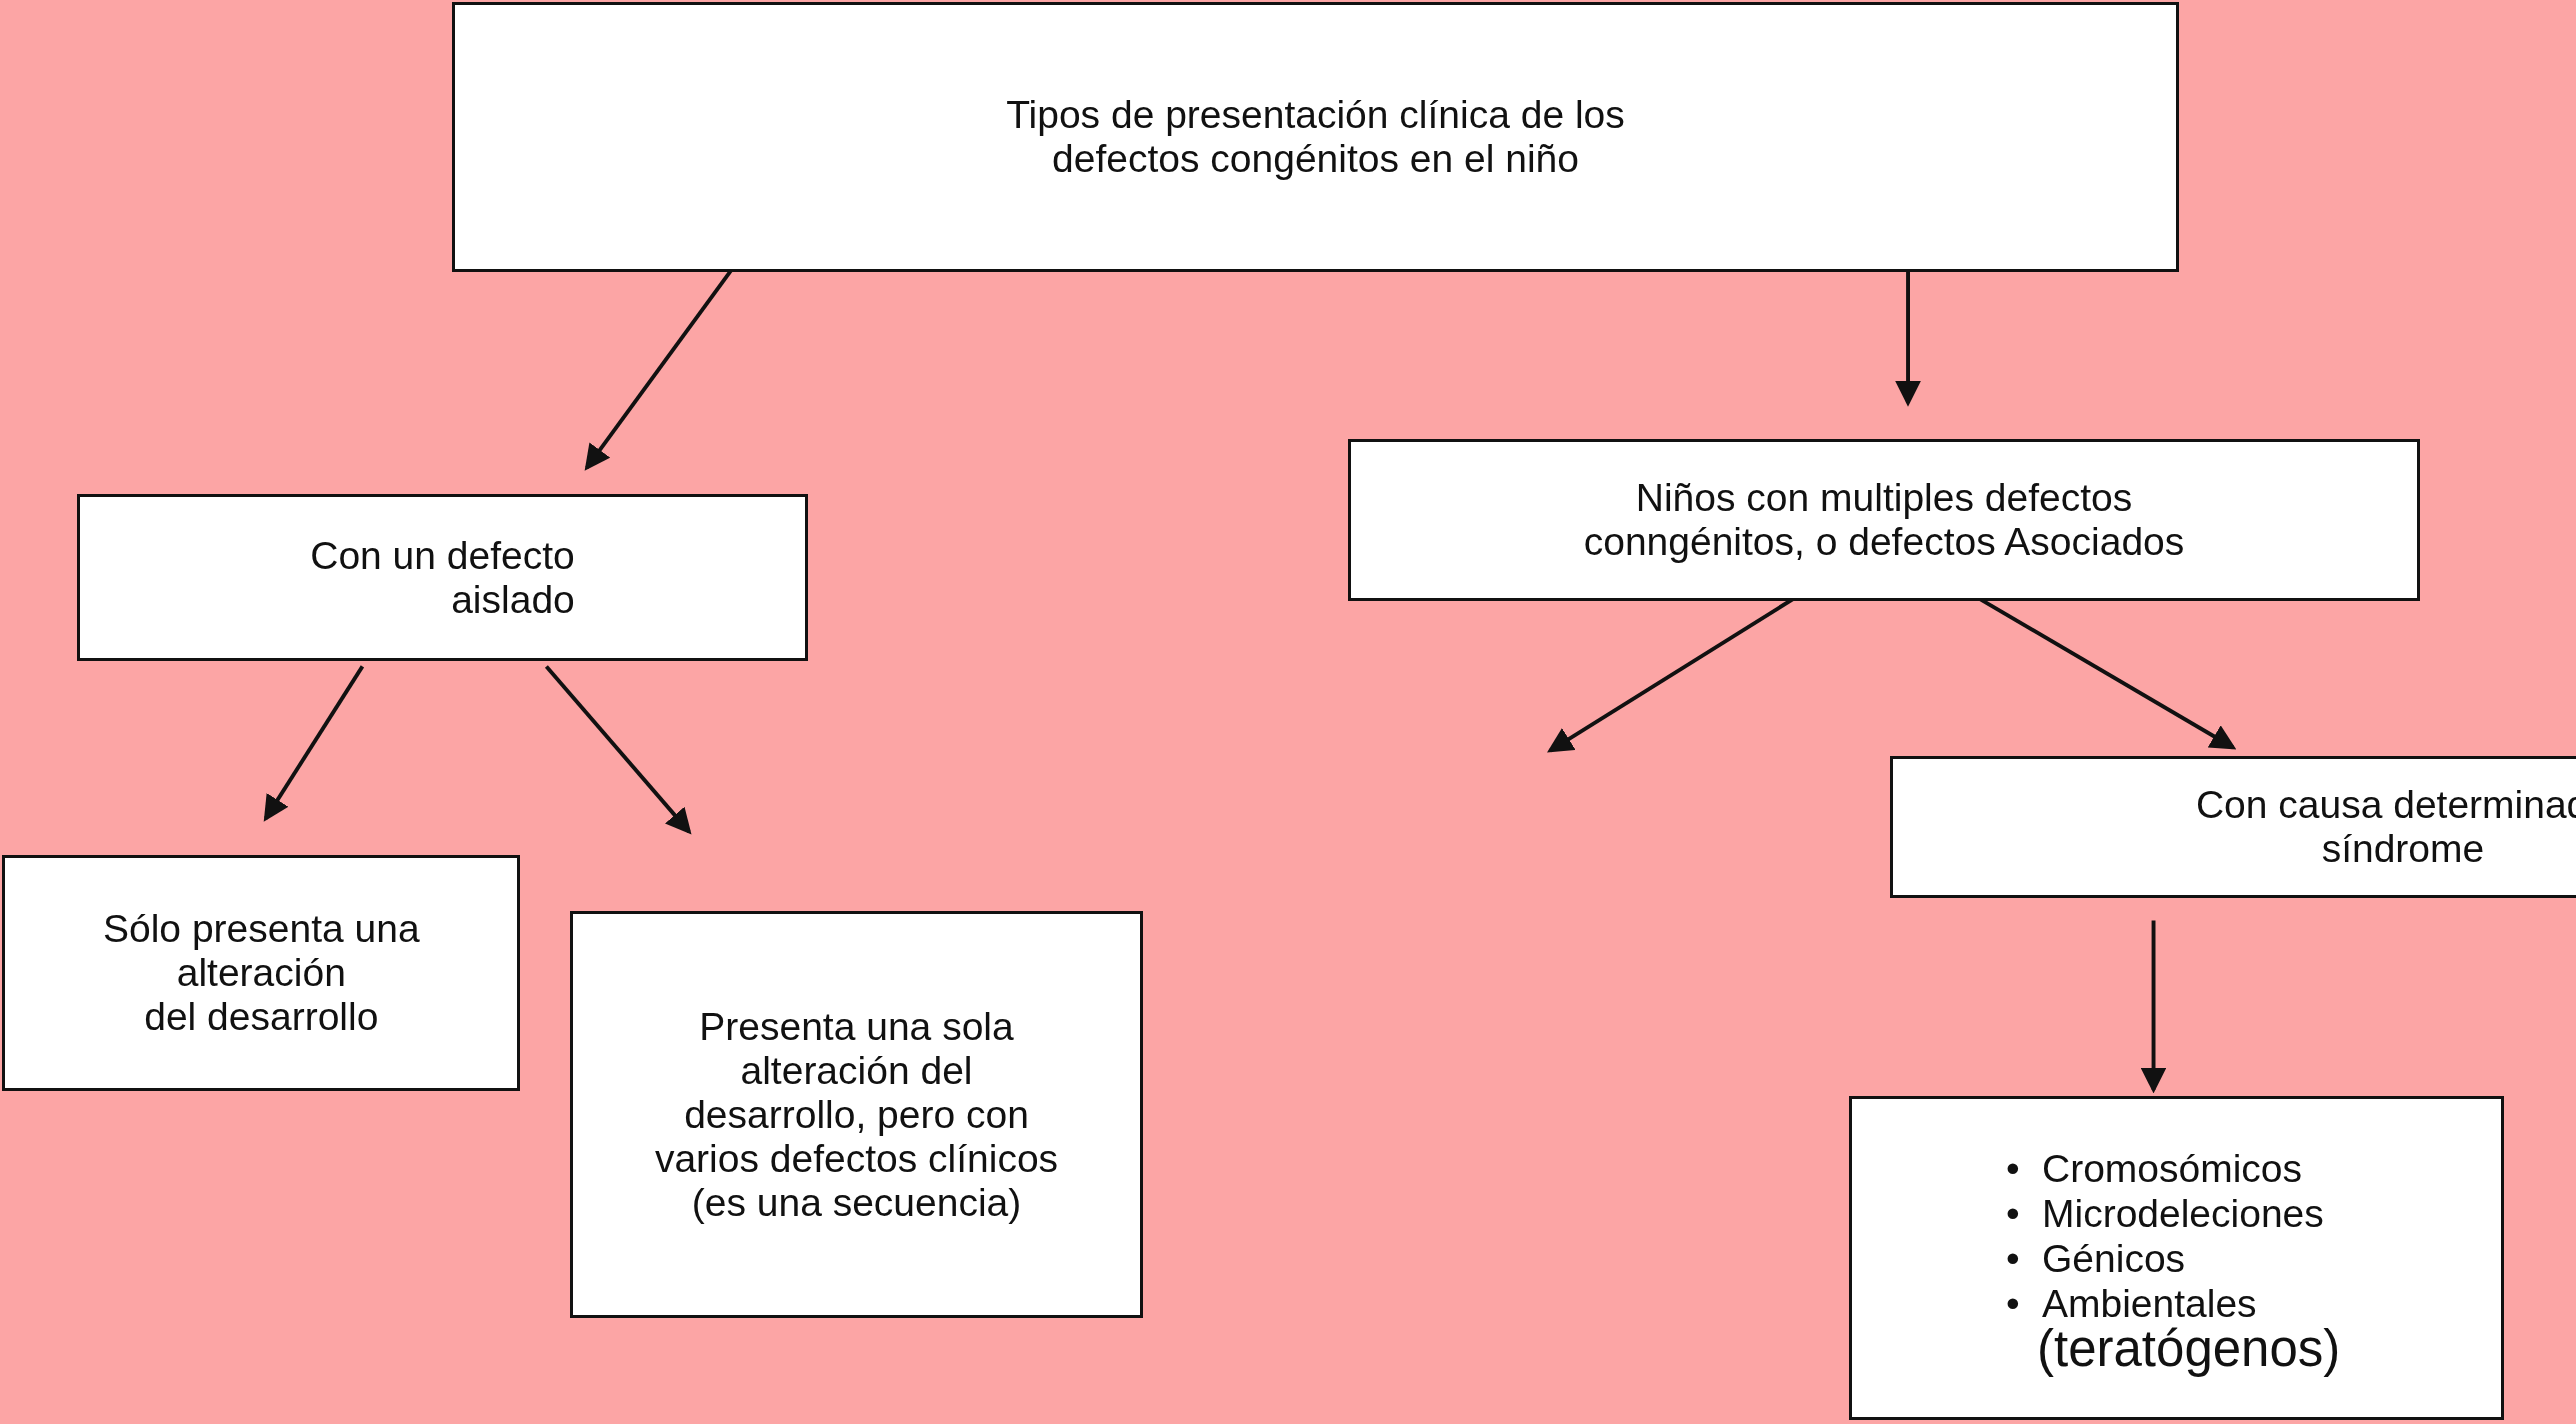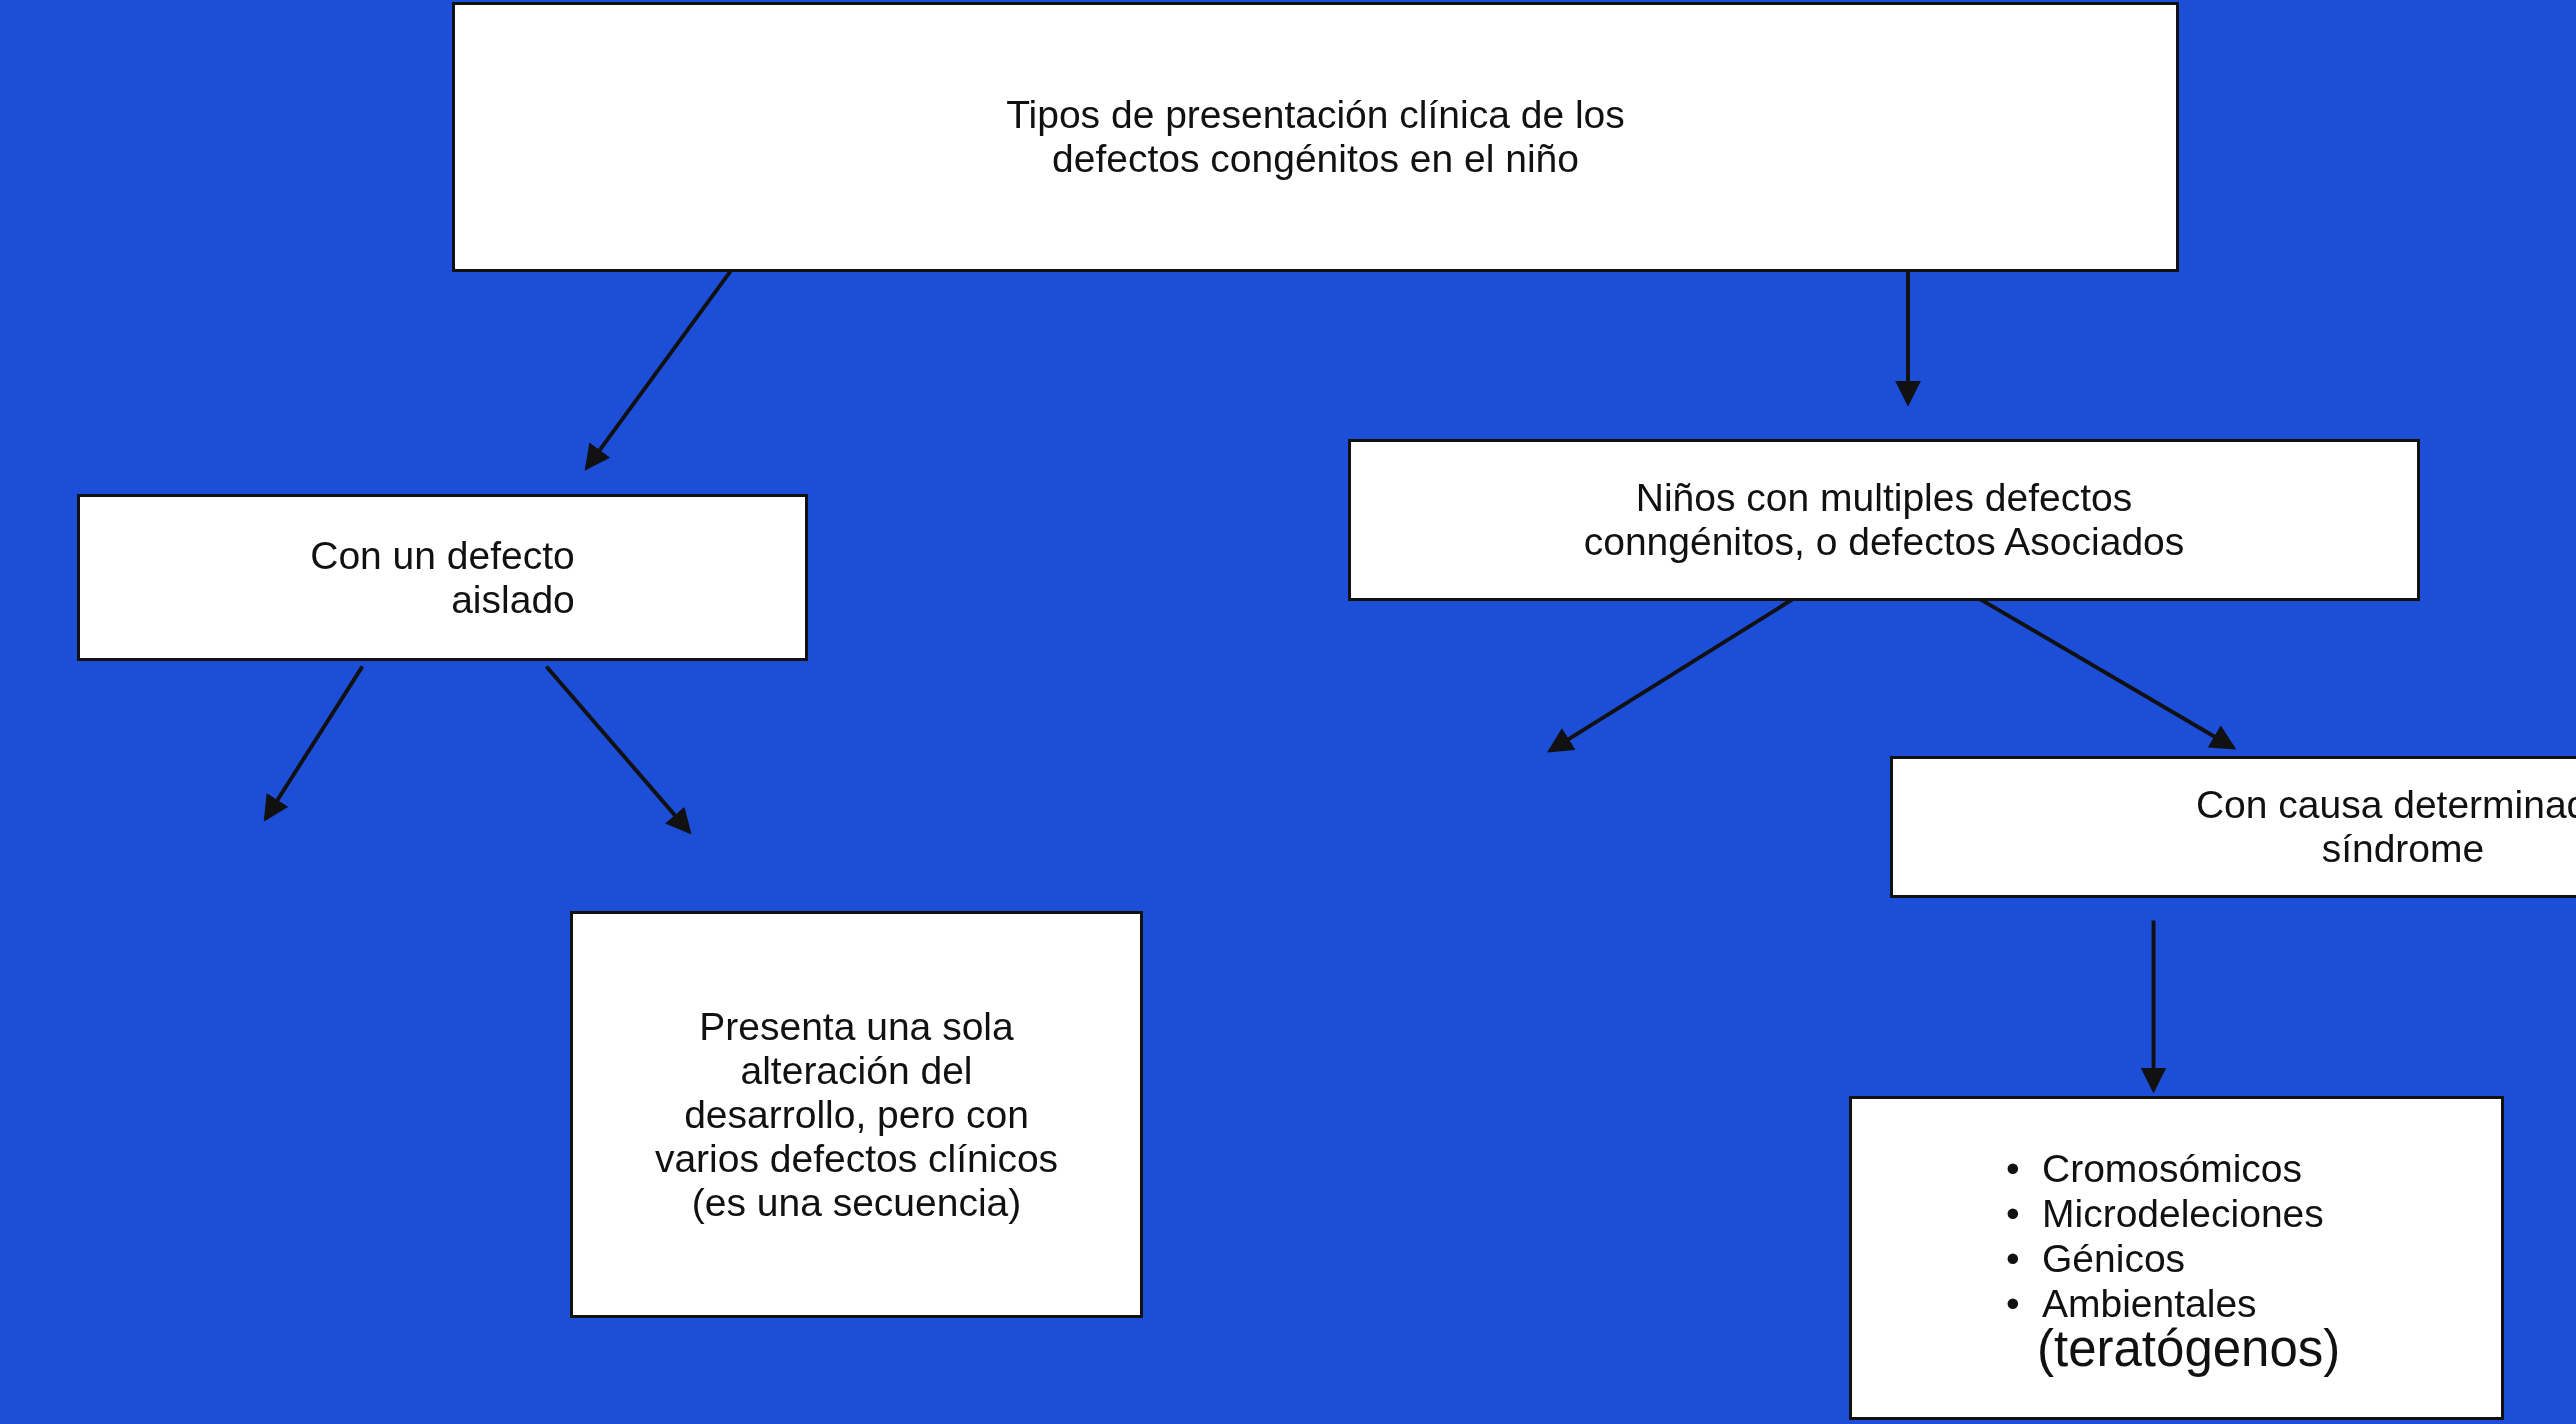--- a/index.html
+++ b/index.html
@@ -11,7 +11,7 @@
     position: relative;
     width: 2576px;
     height: 1424px;
-    background: #1d4ed8;
+    background: #fca5a5;
     font-family: "Liberation Sans", sans-serif;
     color: #111111;
     overflow: hidden;

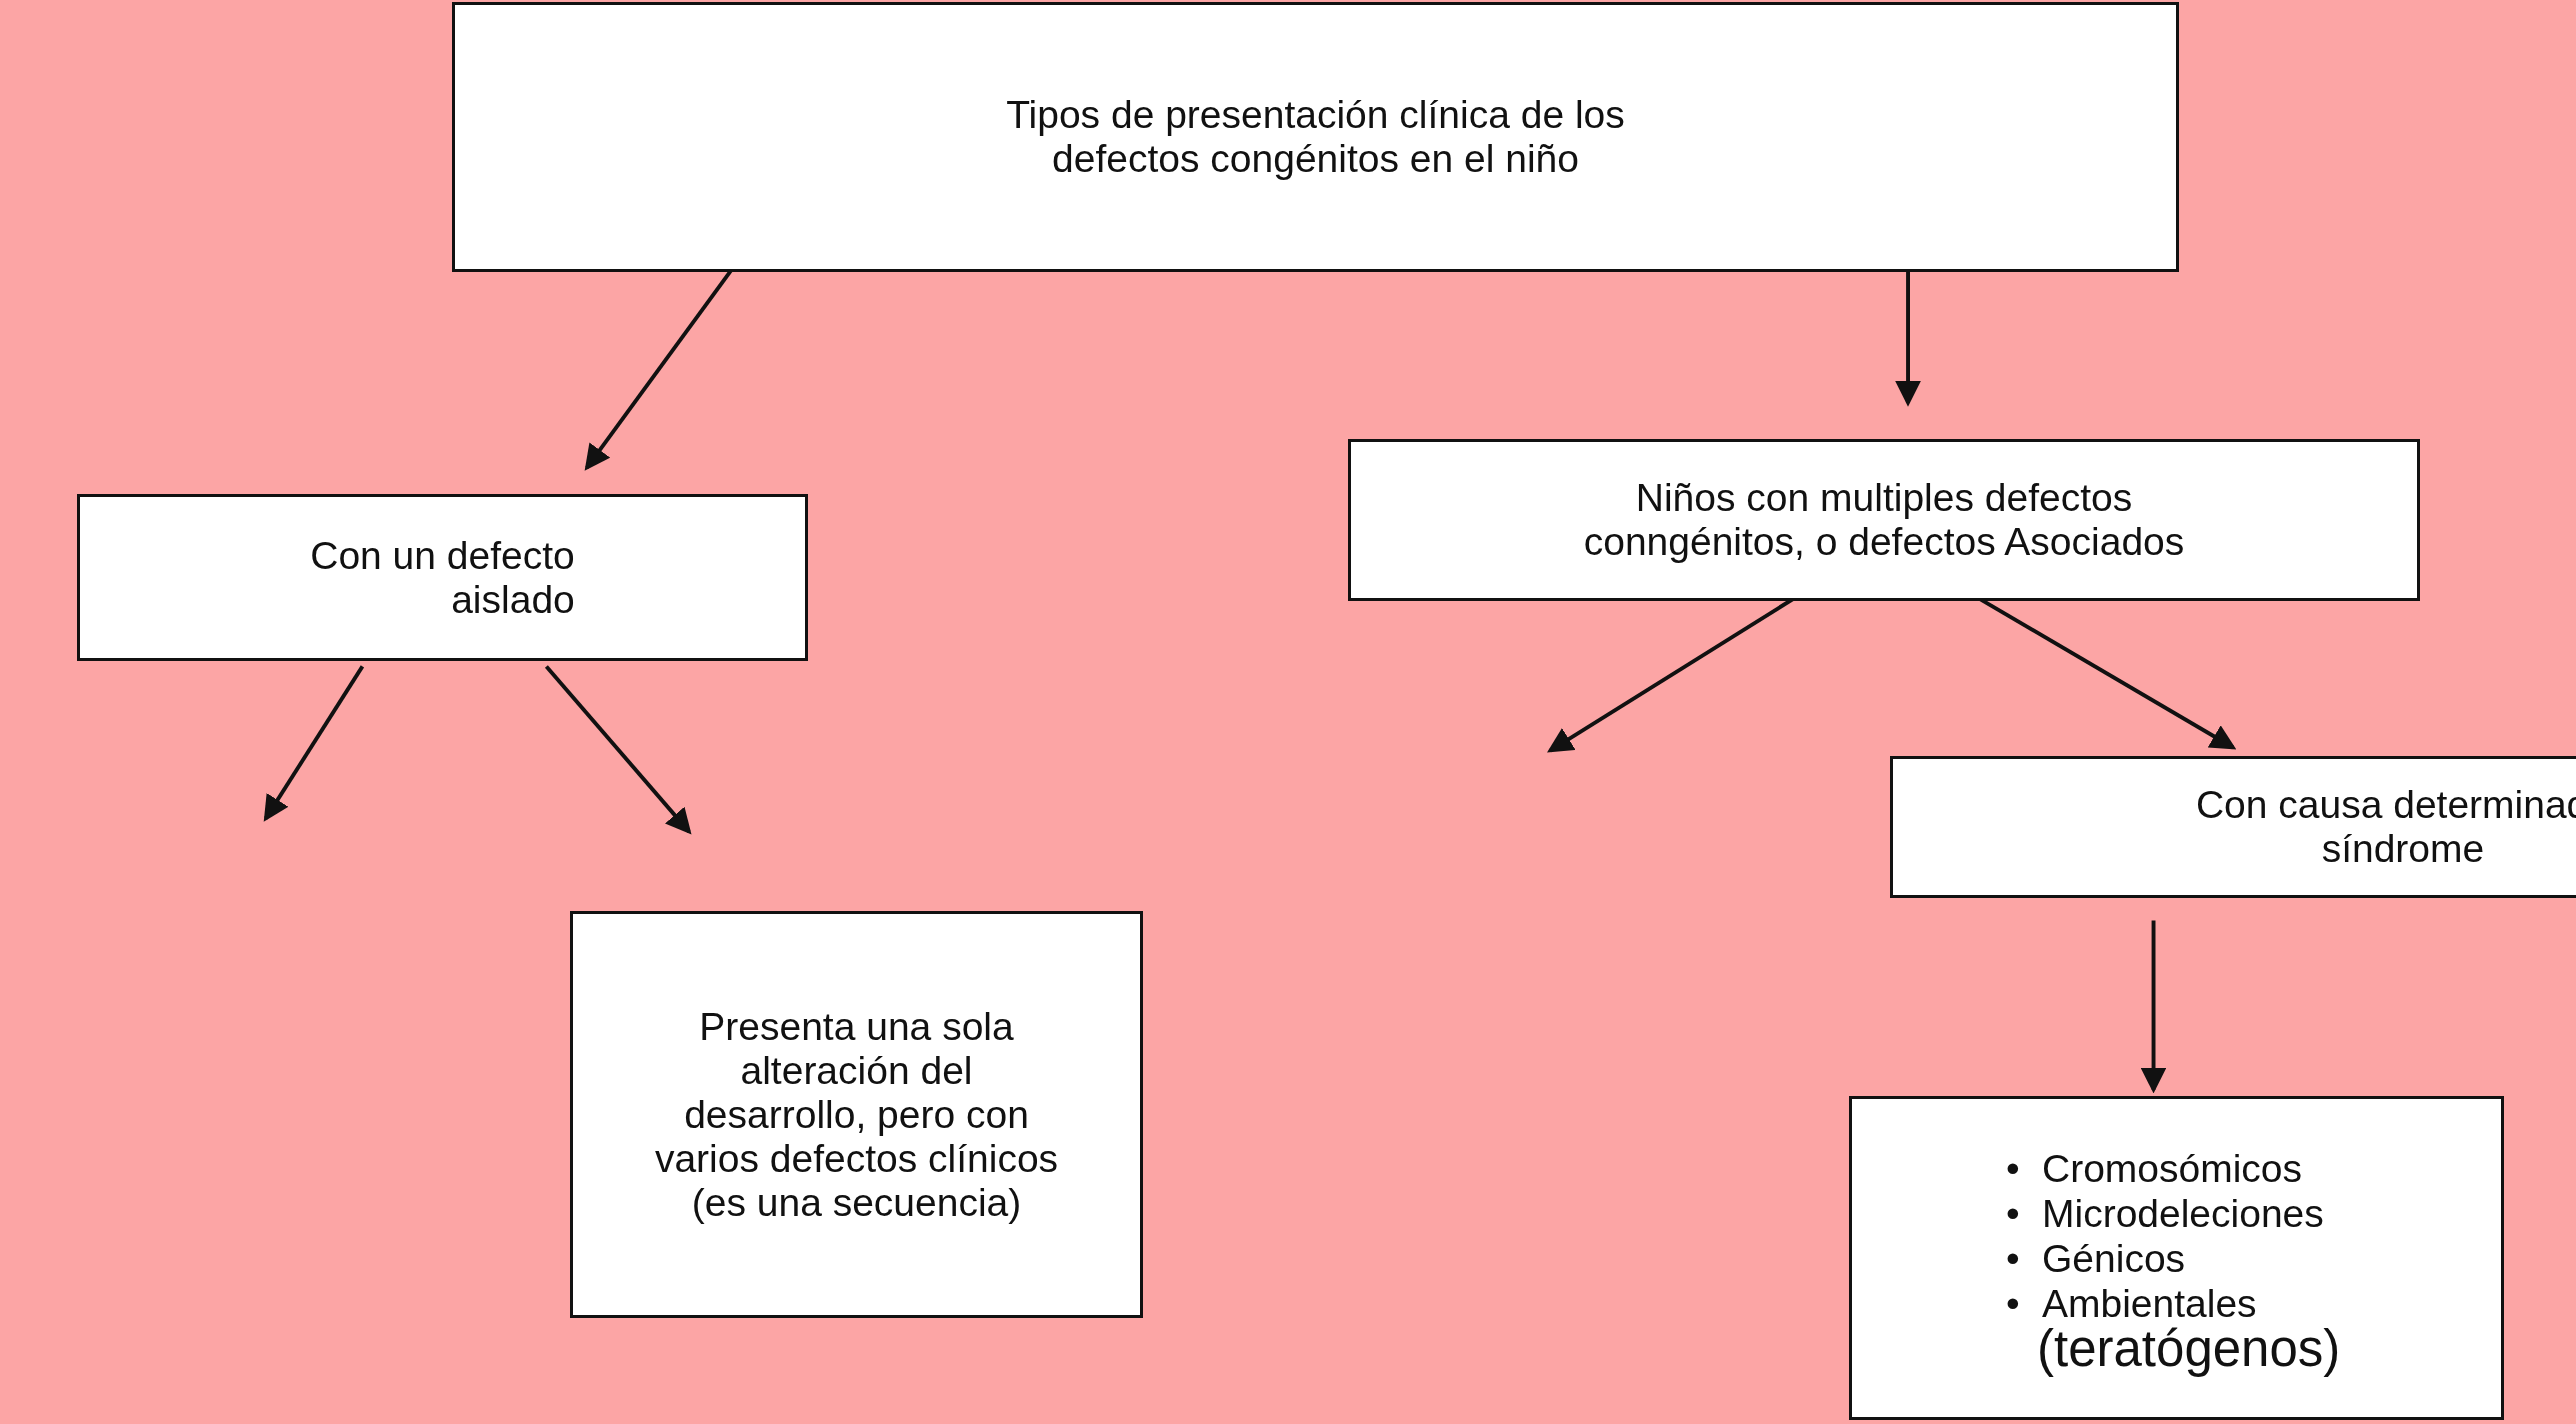--- a/index.html
+++ b/index.html
@@ -102,6 +102,11 @@
 aislado</span>
   </div>
 
+  <div class="node" id="node-solo">
+    <span>Sólo presenta una
+alteración
+del desarrollo</span>
+  </div>
 
   <div class="node" id="node-sequence">
     <span>Presenta una sola

